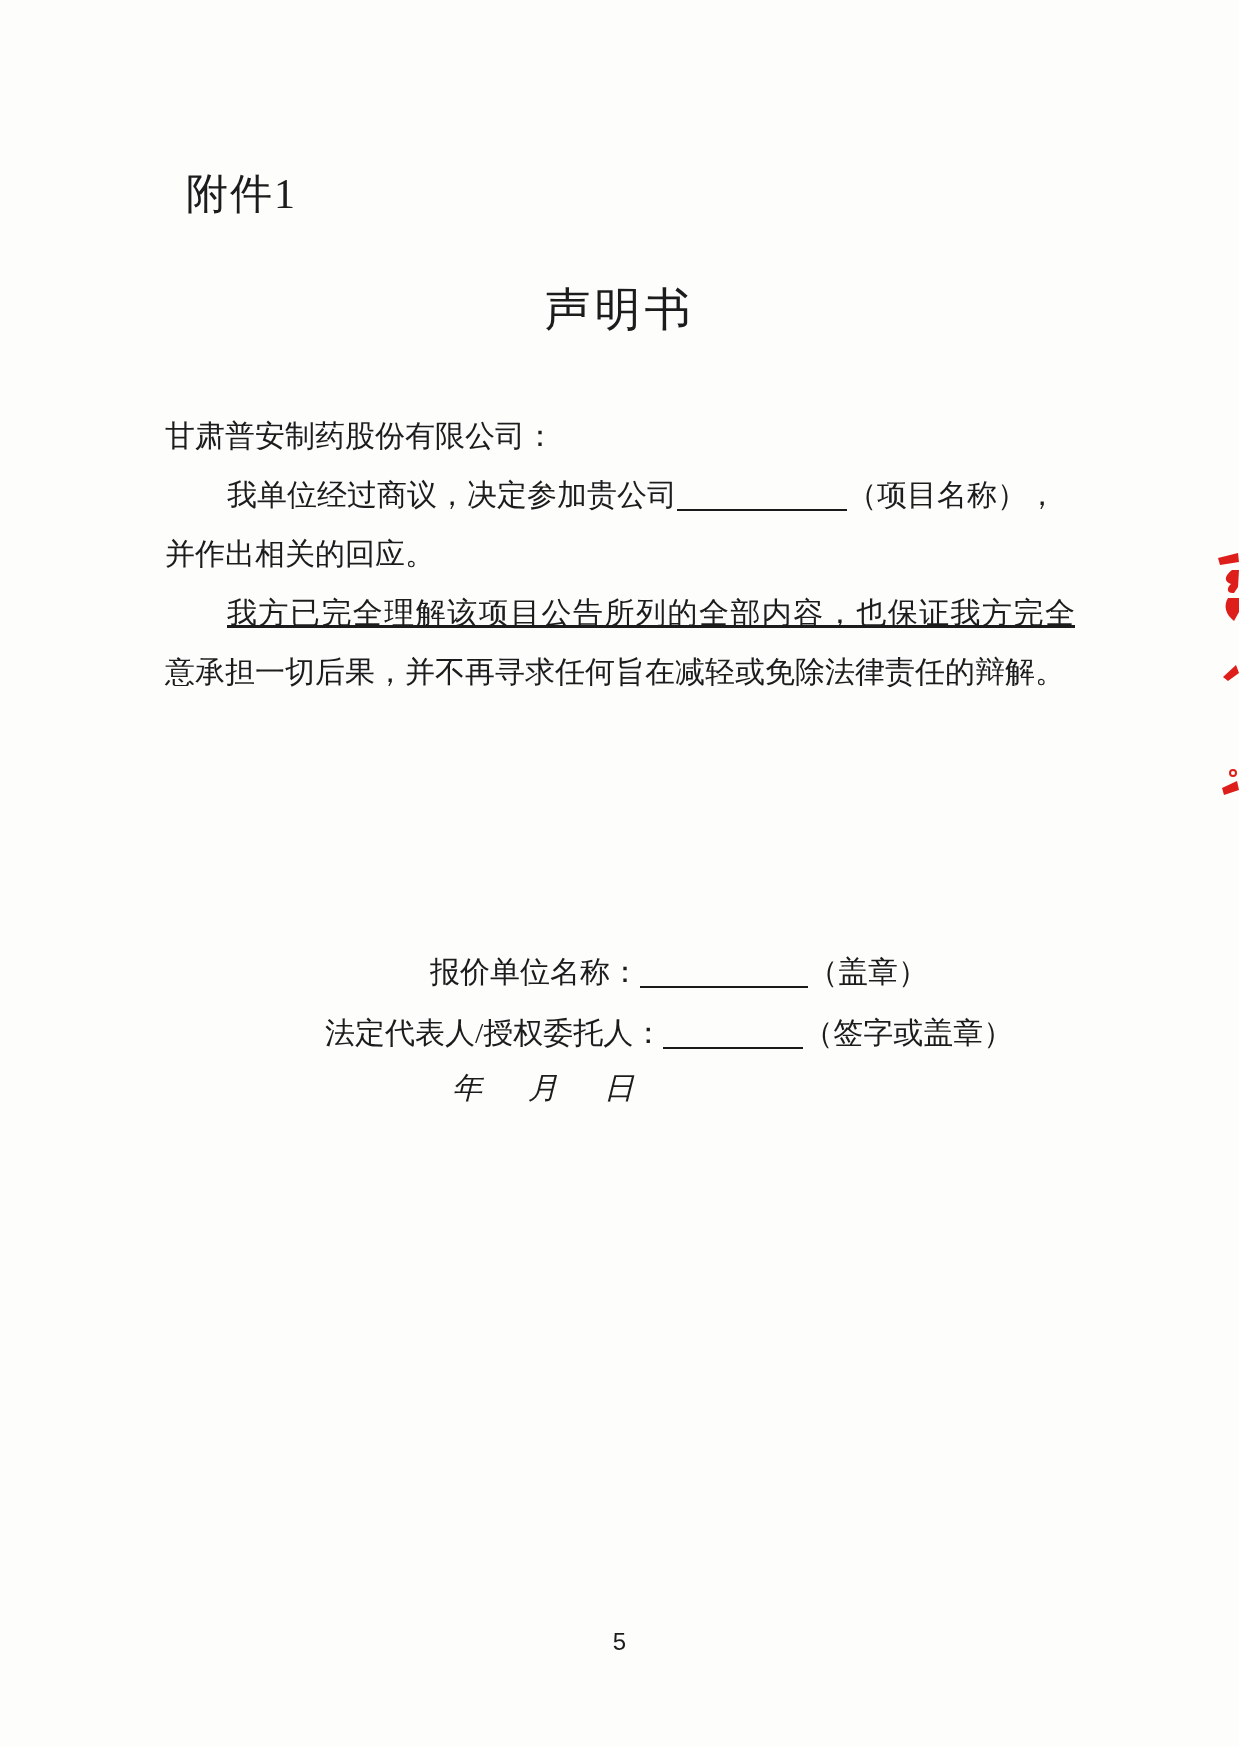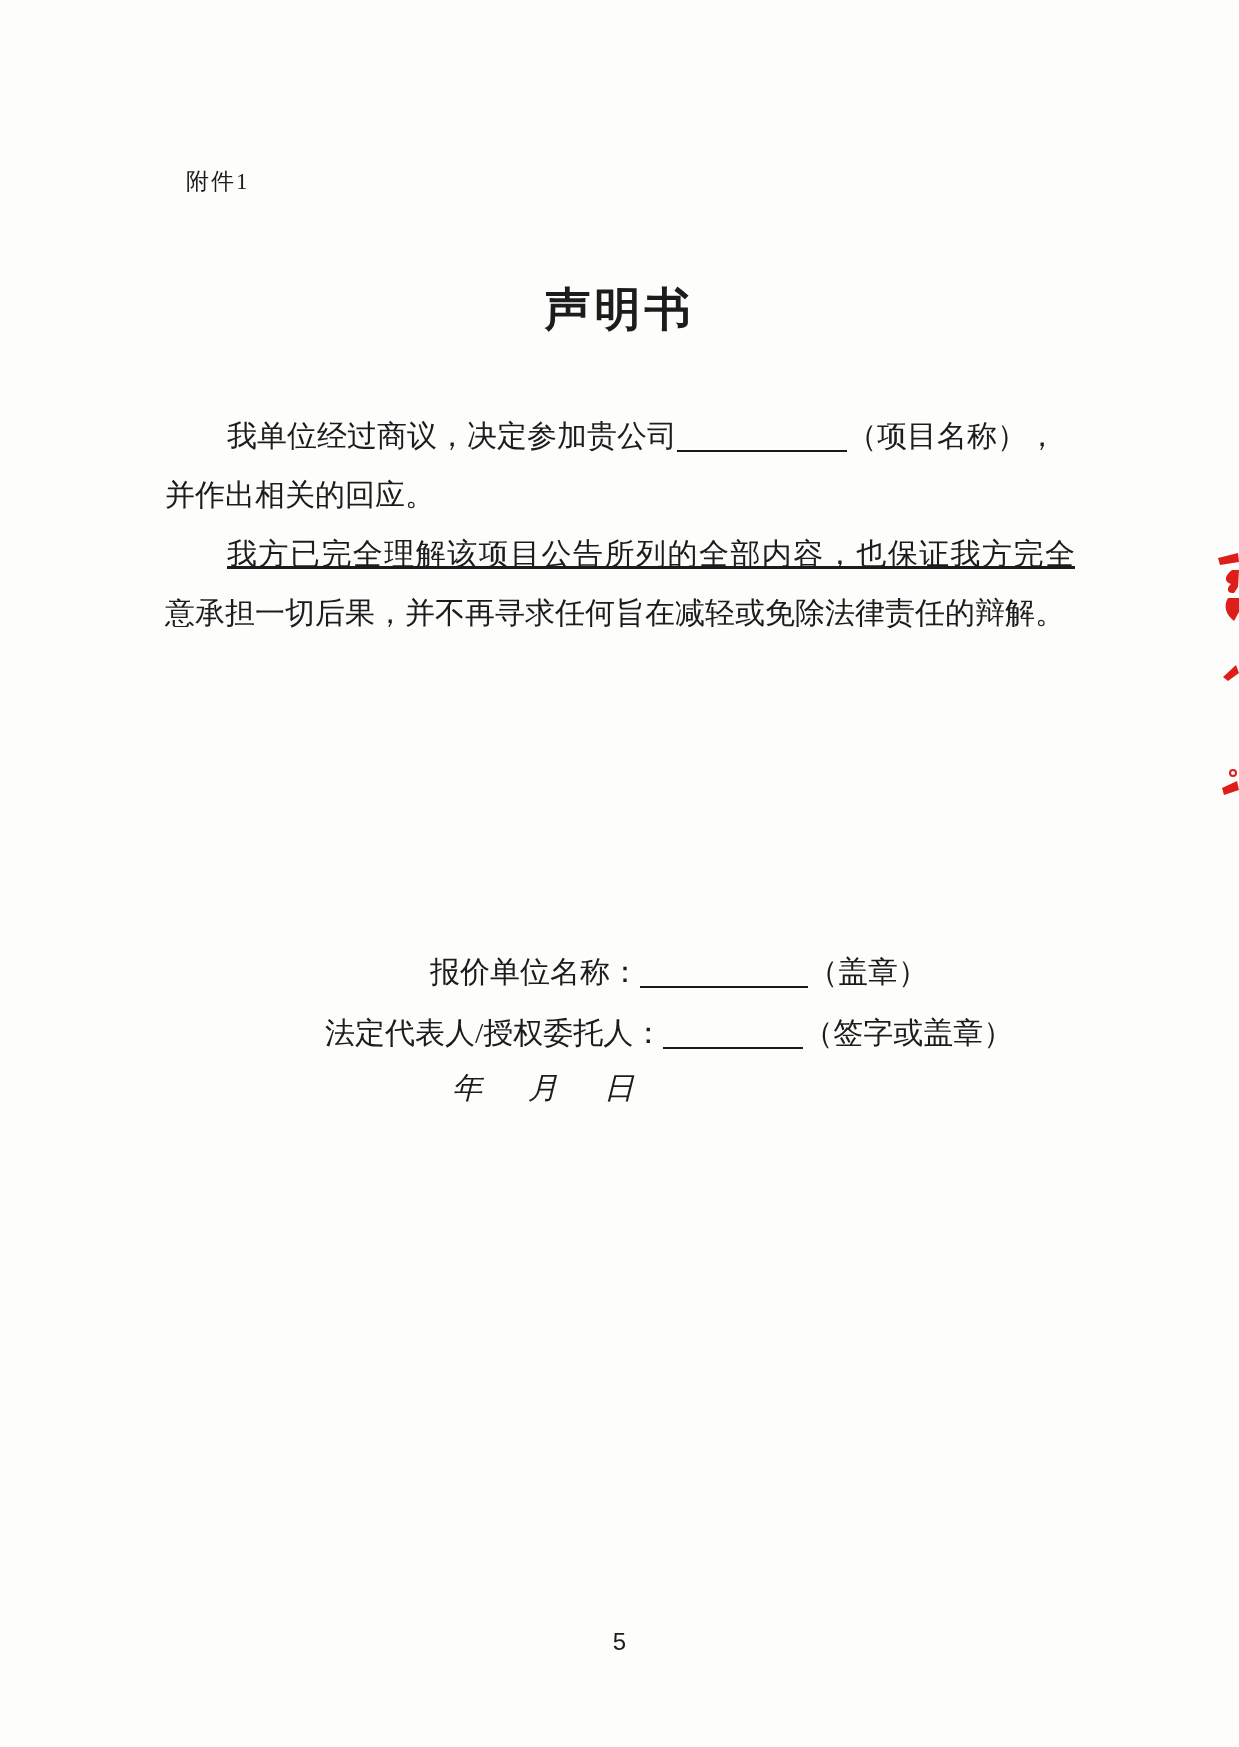--- a/index.html
+++ b/index.html
@@ -15,7 +15,7 @@
   }
   .attachment {
     position:absolute; left:186px; top:166px;
-    font-size:23px; letter-spacing:2px;
+    font-size:42px; letter-spacing:2px;
   }
   .title {
     position:absolute; left:0; top:282px; width:100%;

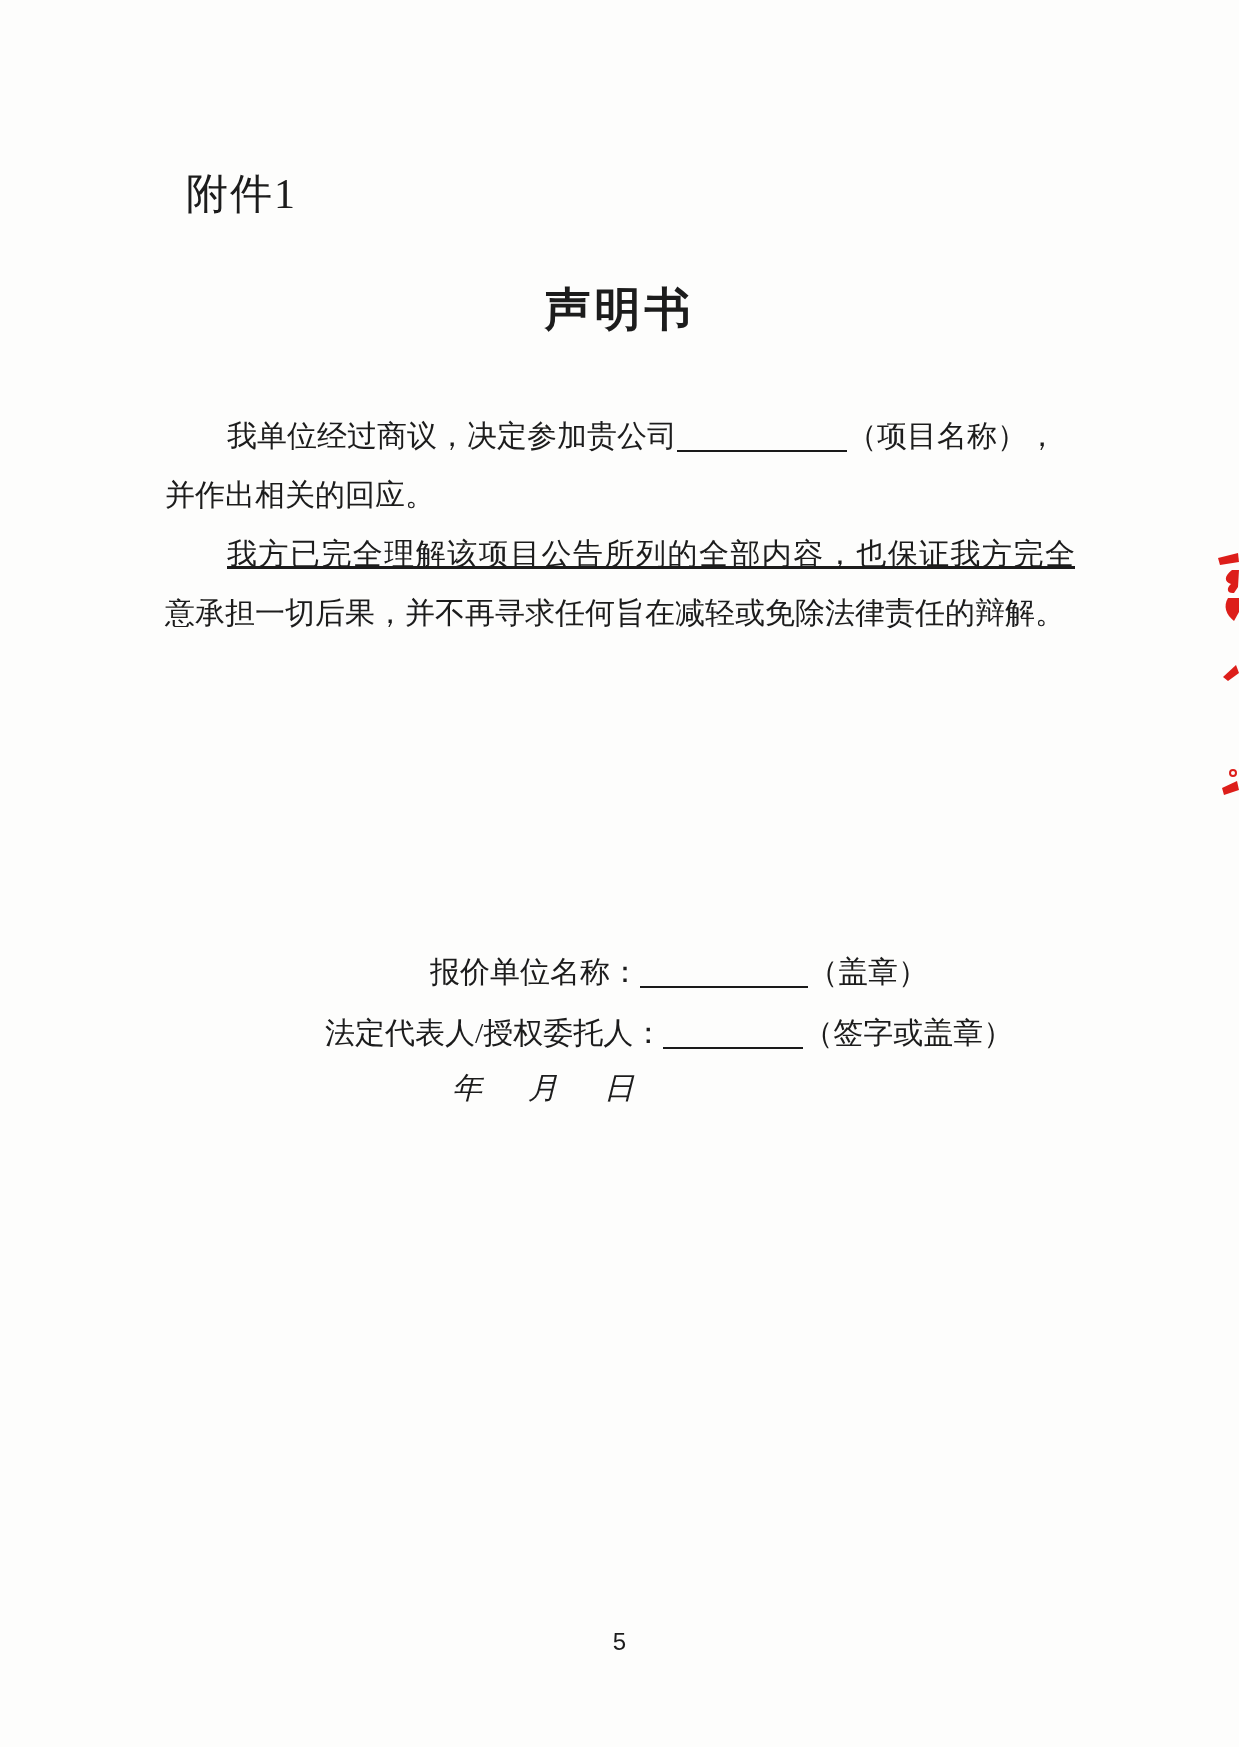--- a/index.html
+++ b/index.html
@@ -20,7 +20,7 @@
   .title {
     position:absolute; left:0; top:282px; width:100%;
     margin:0; text-align:center;
-    font-size:46px; font-weight:700; letter-spacing:4px;
+    font-size:46px; font-weight:400; letter-spacing:4px;
     line-height:56px;
   }
   .body {

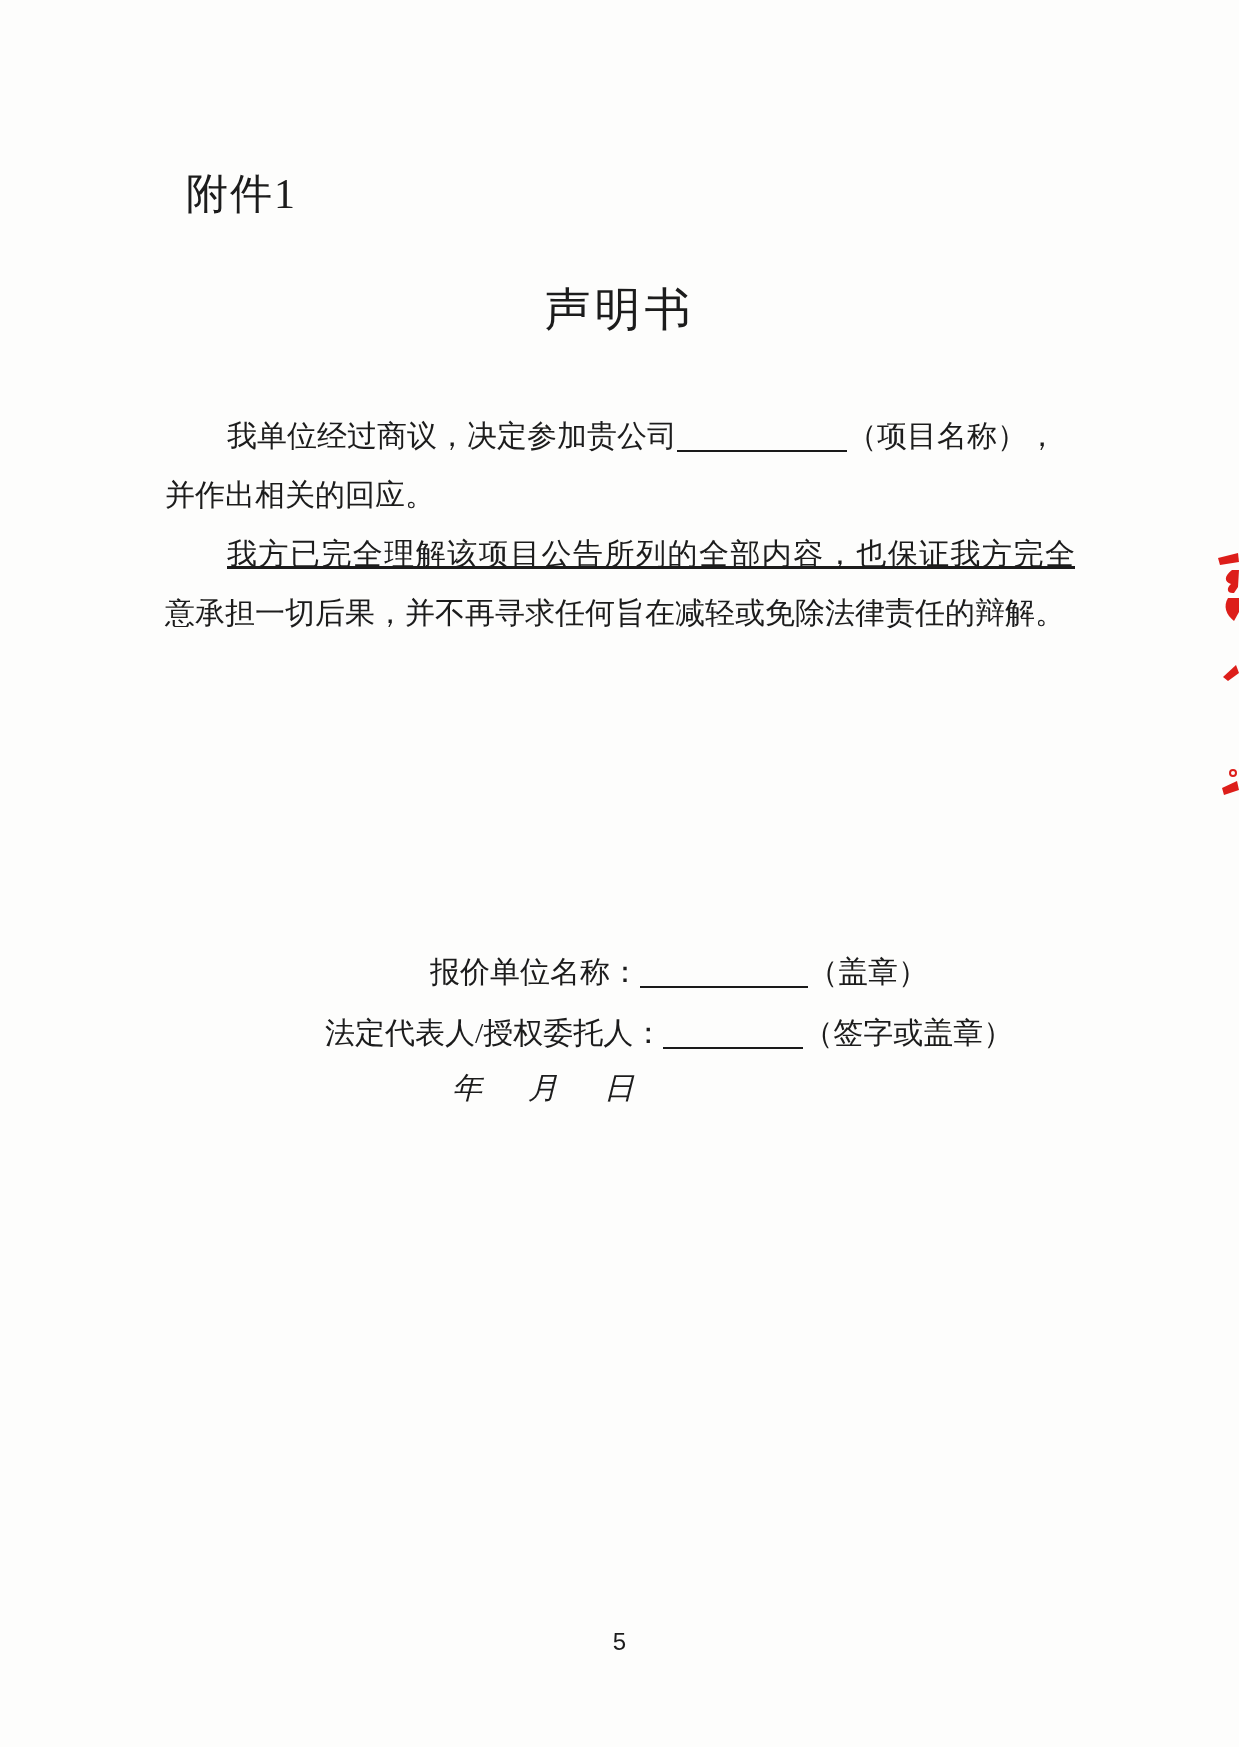--- a/index.html
+++ b/index.html
@@ -73,6 +73,7 @@
   <h1 class="title">声明书</h1>
 
   <div class="body">
+    <div class="line">甘肃普安制药股份有限公司：</div>
     <div class="line indent"><span>我单位经过商议，决定参加贵公司</span><span class="blank blank-project"></span><span>（项目名称），</span></div>
     <div class="line">并作出相关的回应。</div>
     <div class="line indent fill">我方已完全理解该项目公告所列的全部内容，也保证我方完全</div>

